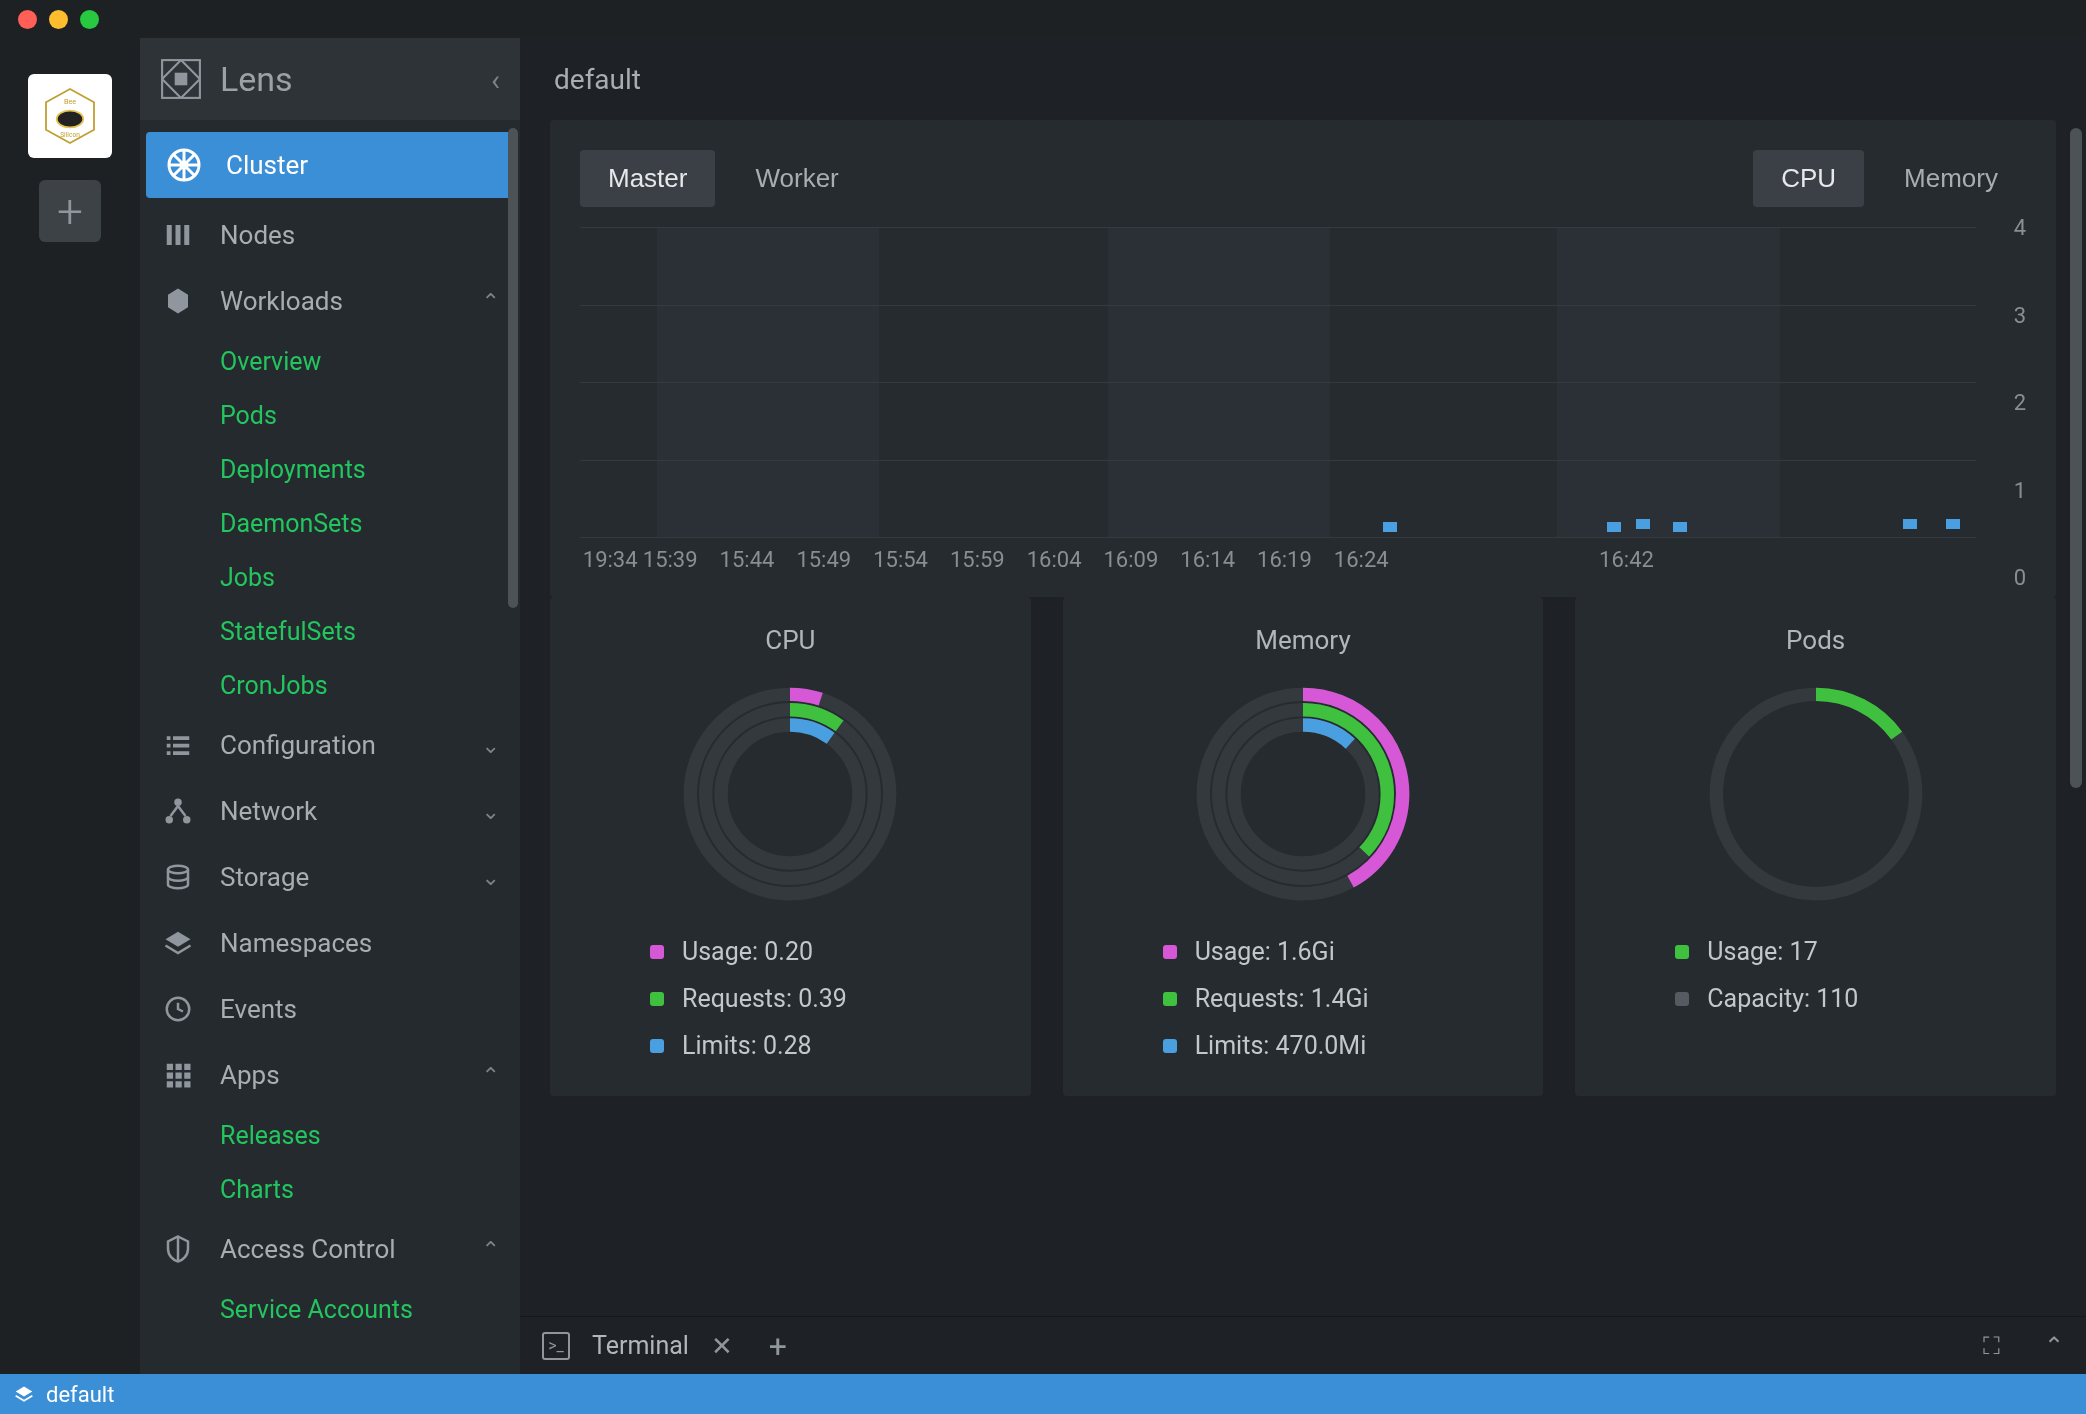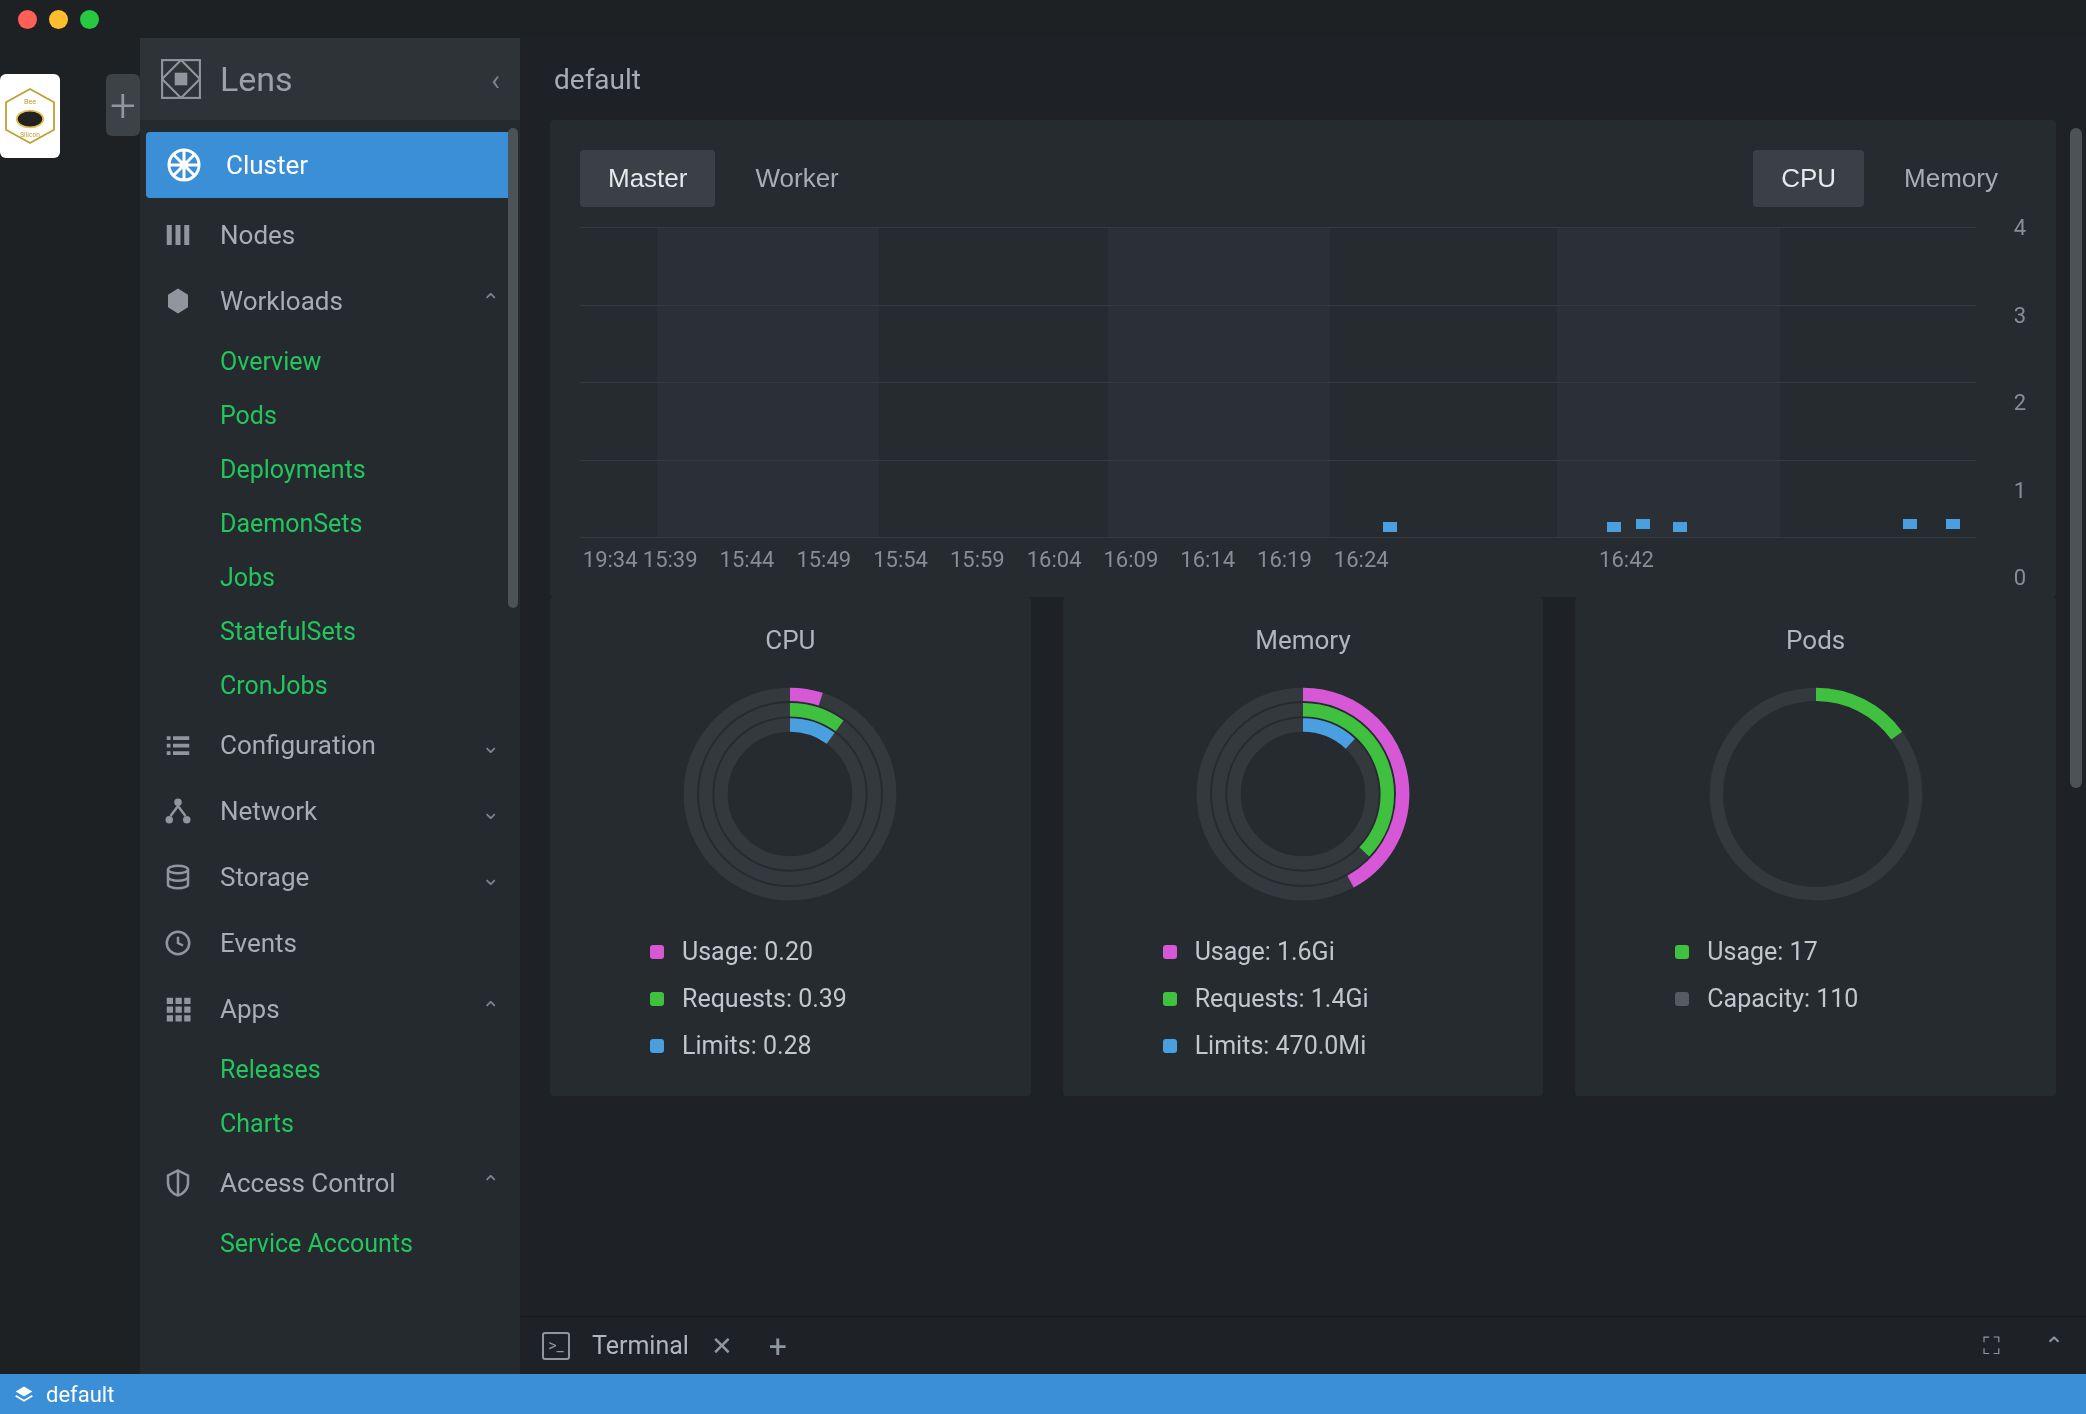--- a/index.html
+++ b/index.html
@@ -34,10 +34,10 @@
   width: 140px;
   background: #1e2124;
   display: flex;
-  flex-direction: row;
-  align-items: flex-start;
+  flex-direction: column;
+  align-items: center;
   padding-top: 36px;
-  gap: 46px;
+  gap: 22px;
 }
 .cluster-logo {
   width: 84px;

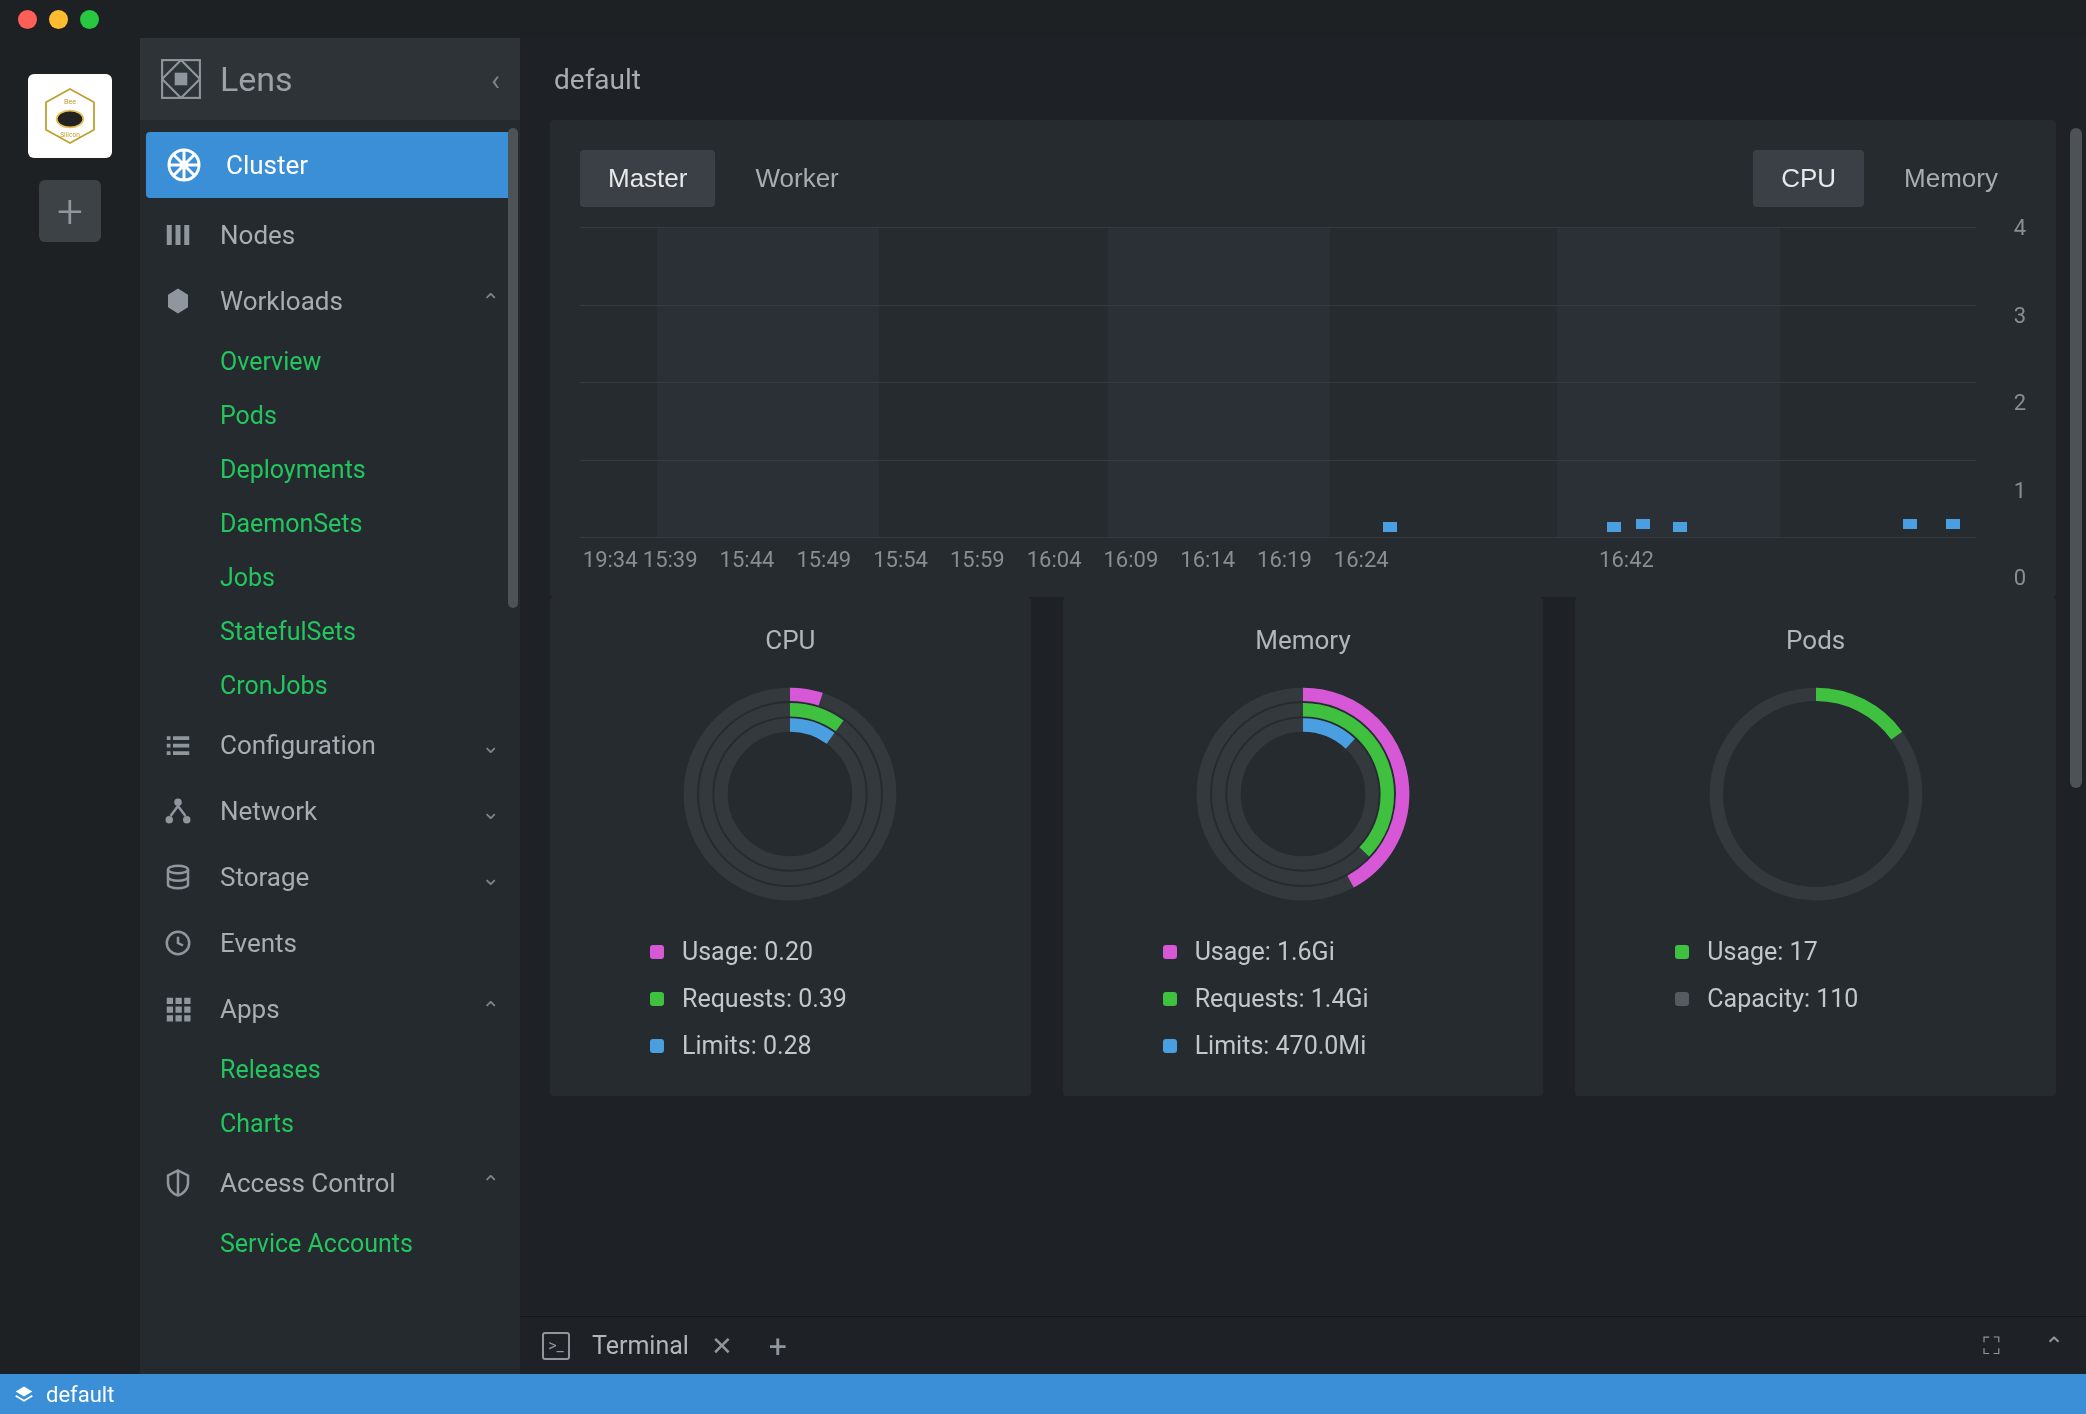--- a/index.html
+++ b/index.html
@@ -442,6 +442,15 @@
           </span>
         <span>Storage</span>
         <span class="chev">⌄</span>
+      </div>
+      <div class="nav-item">
+        <span class="nav-icon">
+            <svg viewBox="0 0 24 24" width="30" height="30">
+              <polygon points="12,3 22,9 12,15 2,9" fill="#8f969d"></polygon>
+              <polyline points="2,14 12,20 22,14" fill="none" stroke="#8f969d" stroke-width="2"></polyline>
+            </svg>
+          </span>
+        <span>Namespaces</span>
       </div>
       <div class="nav-item">
         <span class="nav-icon">

